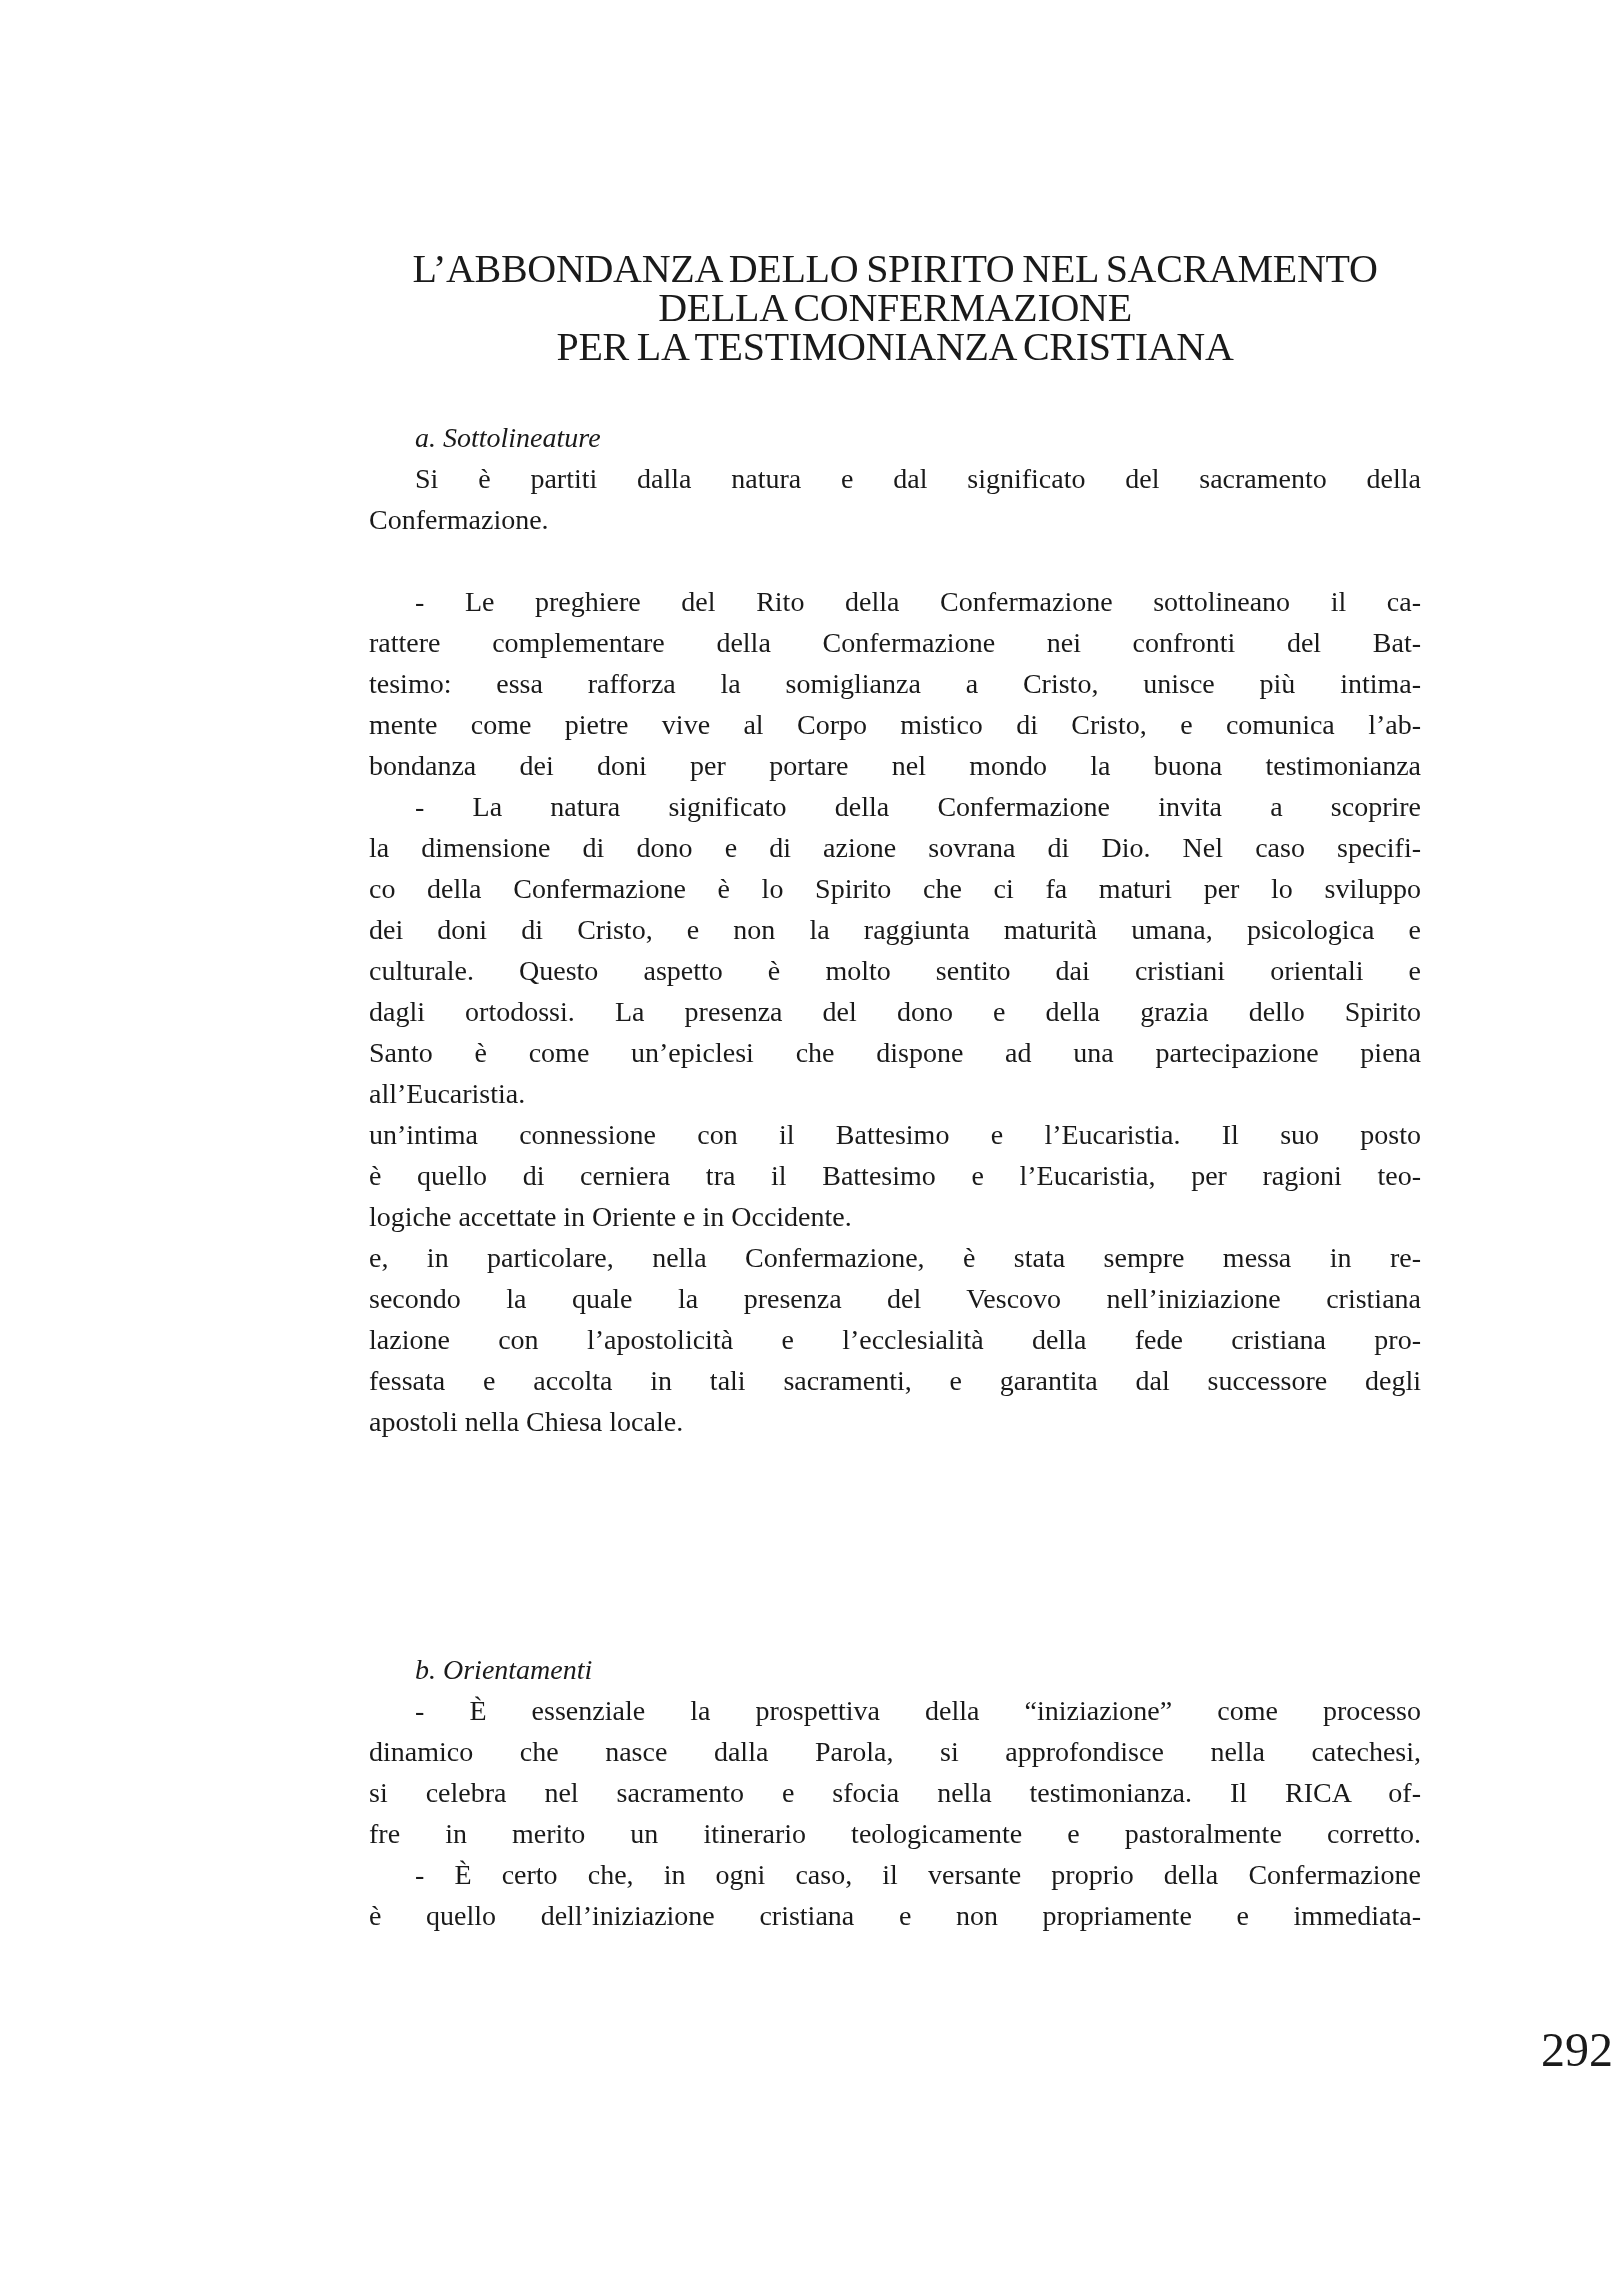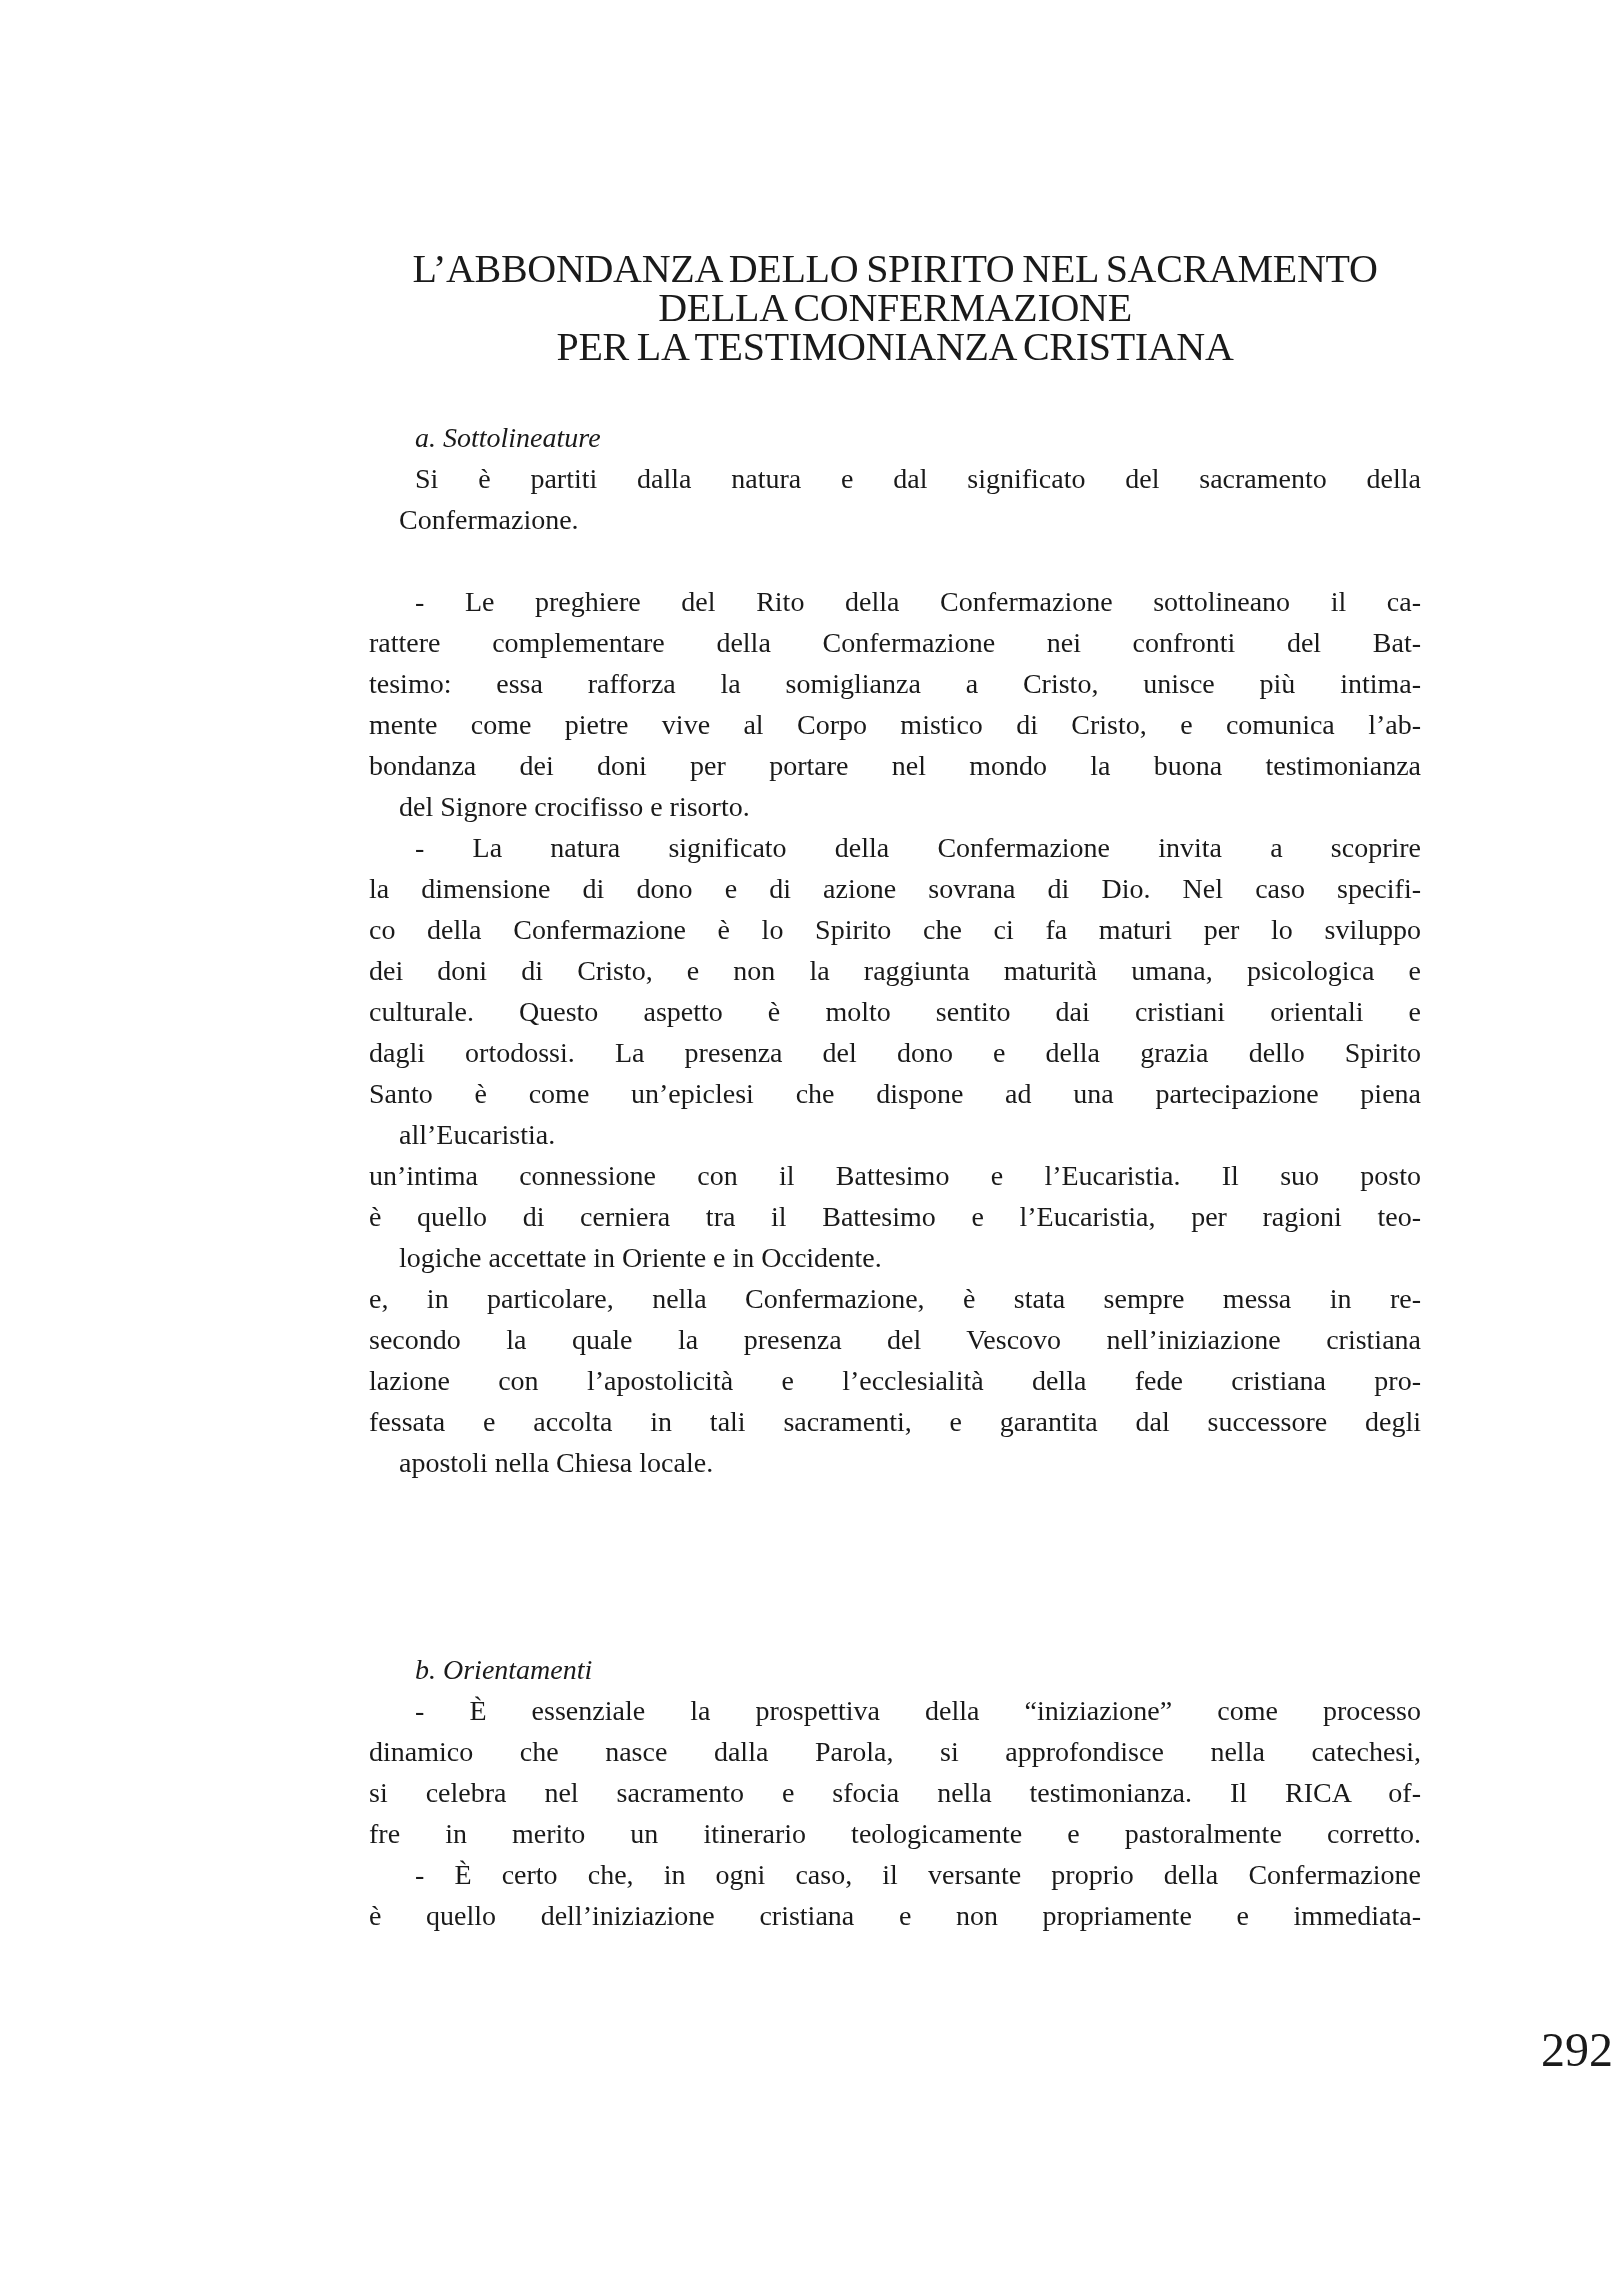--- a/index.html
+++ b/index.html
@@ -55,7 +55,6 @@
   .line.last {
     text-align: right;
     text-align-last: left;
-    margin-left: 30px;
   }
   .line.indent {
     padding-left: 46px;

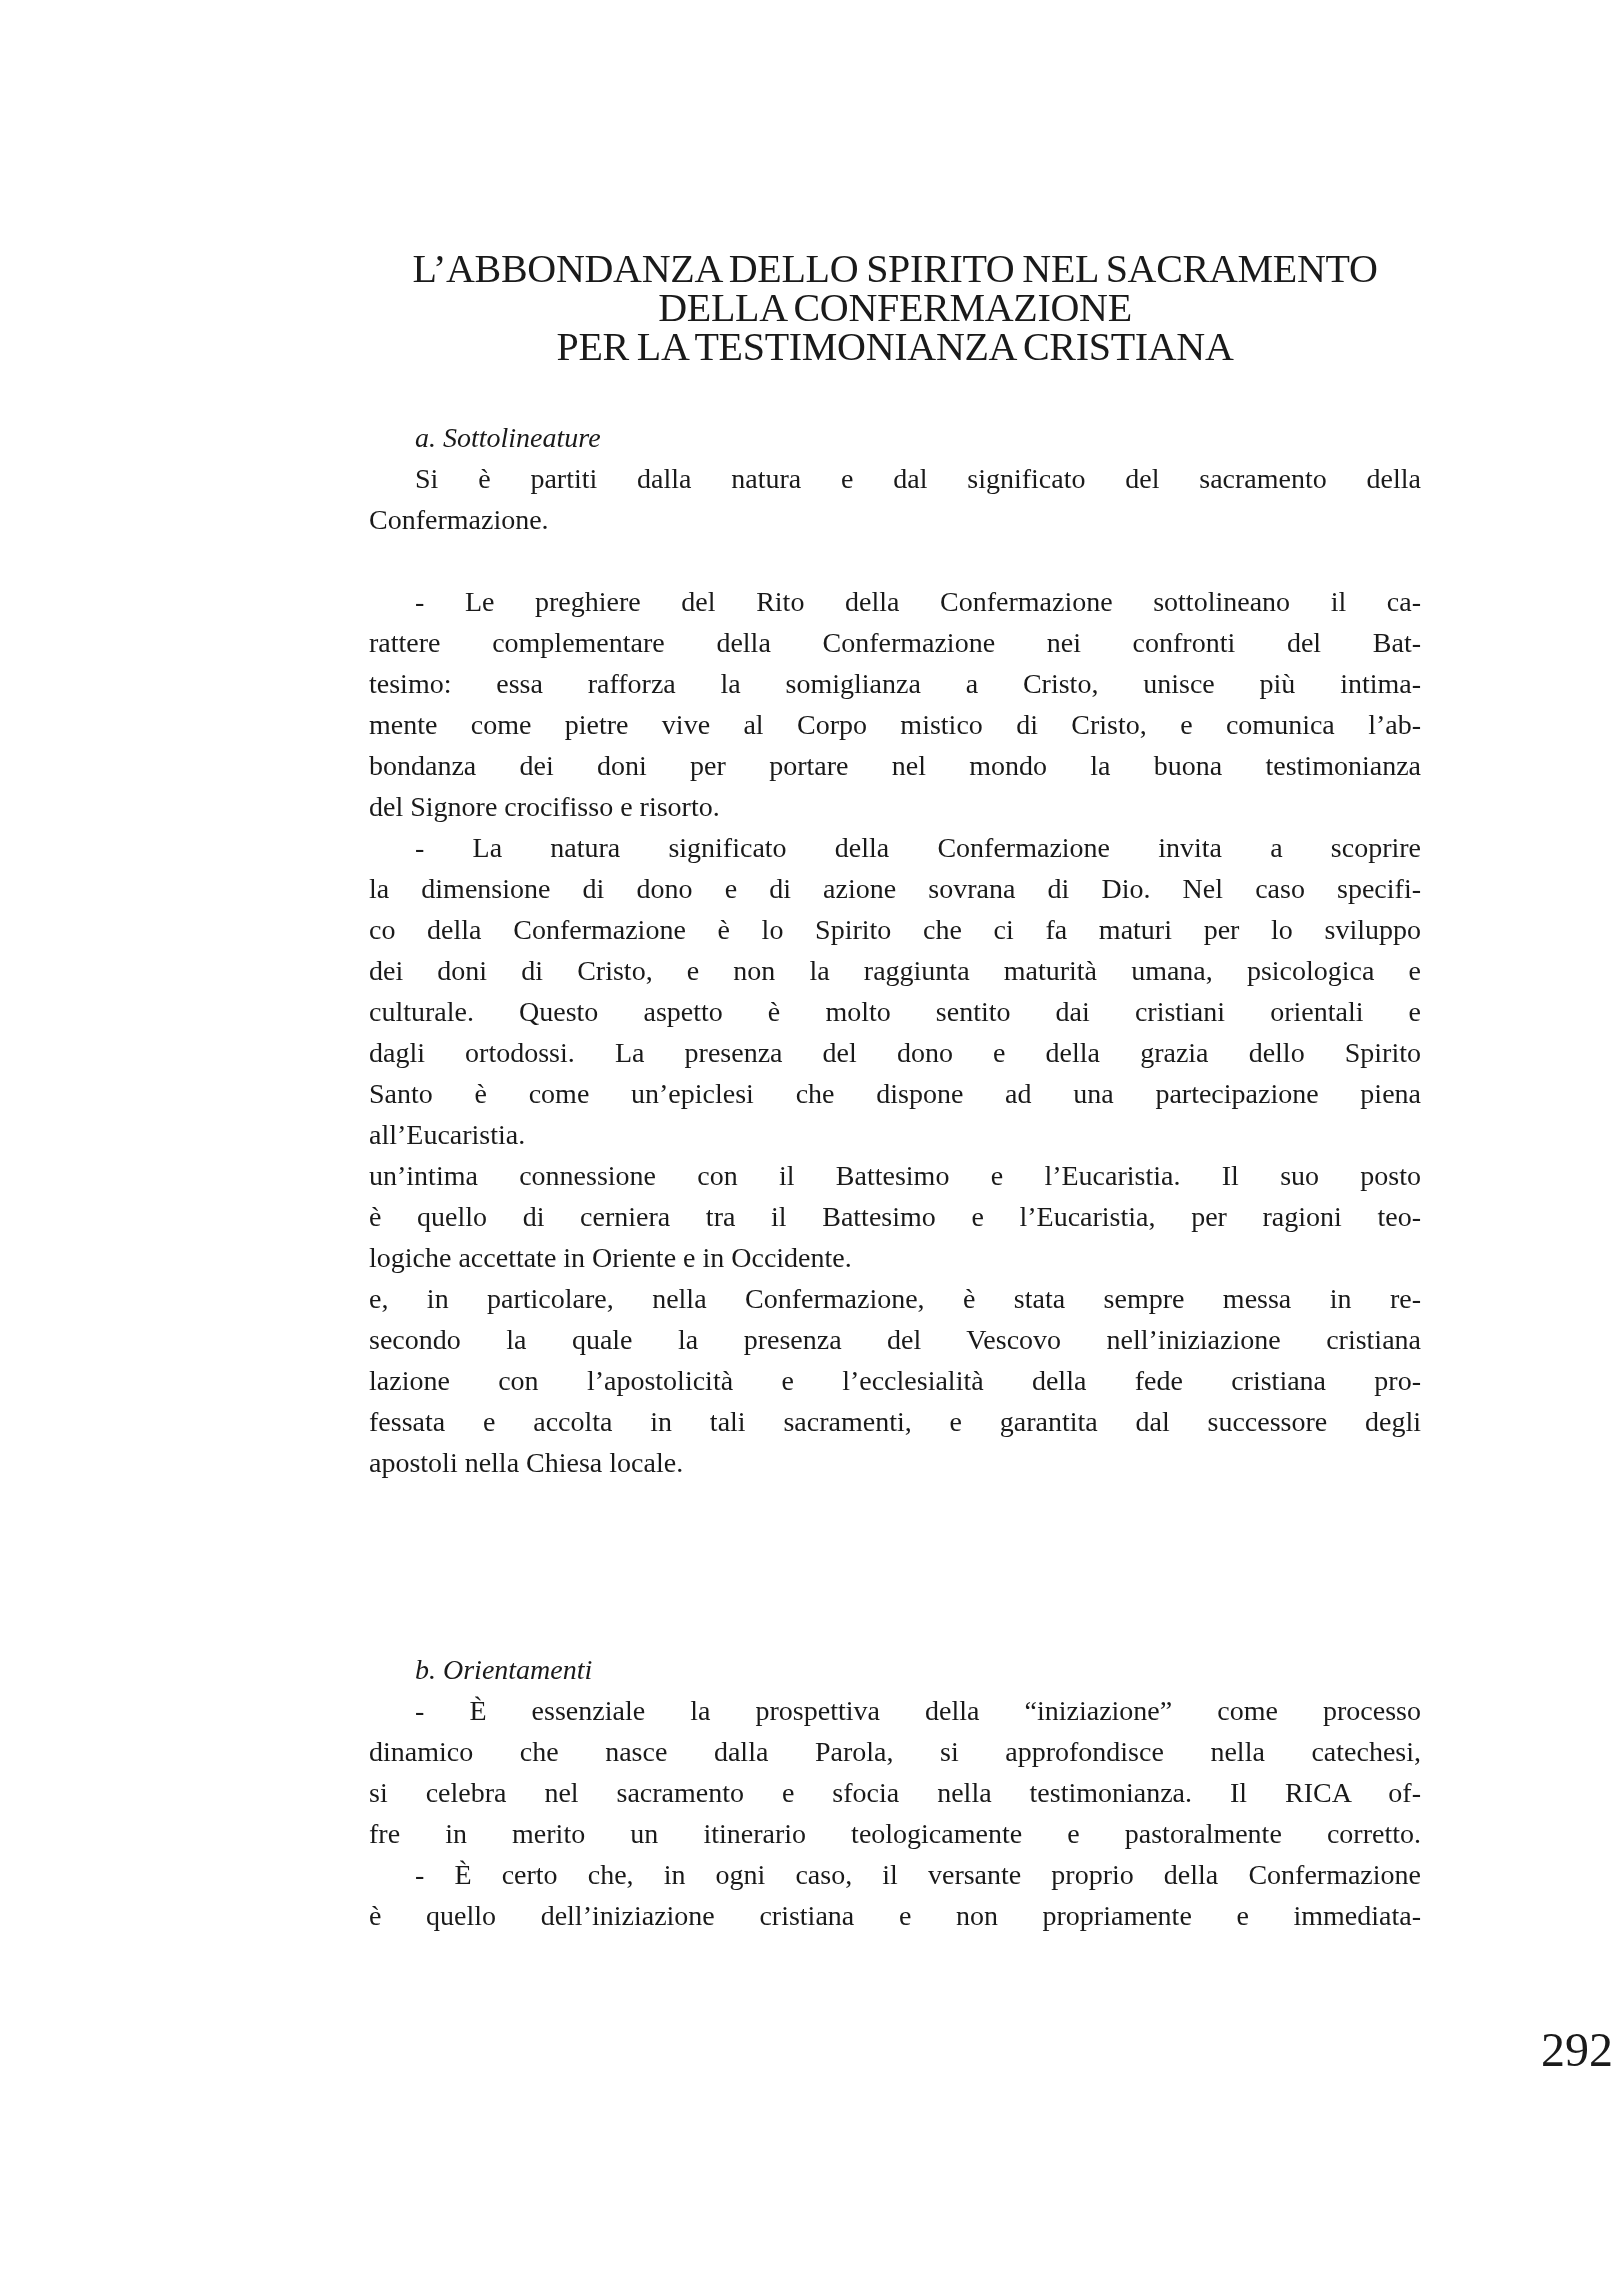--- a/index.html
+++ b/index.html
@@ -109,7 +109,6 @@
       <span class="line">tesimo: essa rafforza la somiglianza a Cristo, unisce più intima-</span>
       <span class="line">mente come pietre vive al Corpo mistico di Cristo, e comunica l’ab-</span>
       <span class="line">bondanza dei doni per portare nel mondo la buona testimonianza</span>
-      <span class="line last">del Signore crocifisso e risorto.</span>
     </div>
 
     <div>

